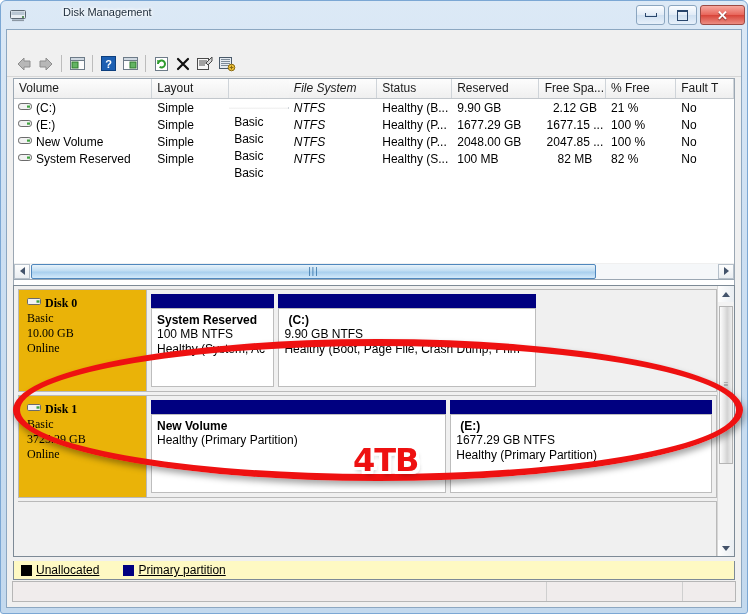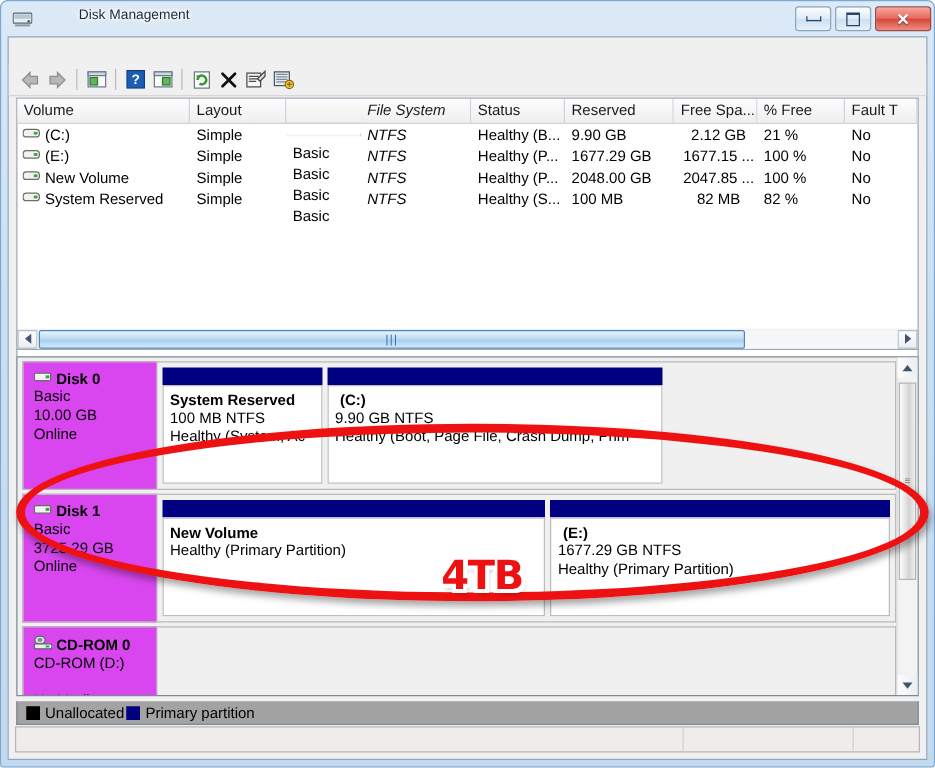--- a/index.html
+++ b/index.html
@@ -187,11 +187,12 @@
     margin-bottom: 3px;
   }
   .disk-info {
-    width: 108px; flex: 0 0 auto;
+    width: 129px; flex: 0 0 auto;
     box-sizing: border-box;
     border: 1px solid #b9b9b9;
-    background: #d946ef;
+    background: #eab308;
     padding: 6px 0 0 8px;
+    font-family: Liberation Serif, serif;
   }
   .disk-title { font-weight: bold; font-size: 12px; display: flex; align-items: center; gap: 3px; }
   .disk-meta { font-size: 12px; line-height: 15px; }

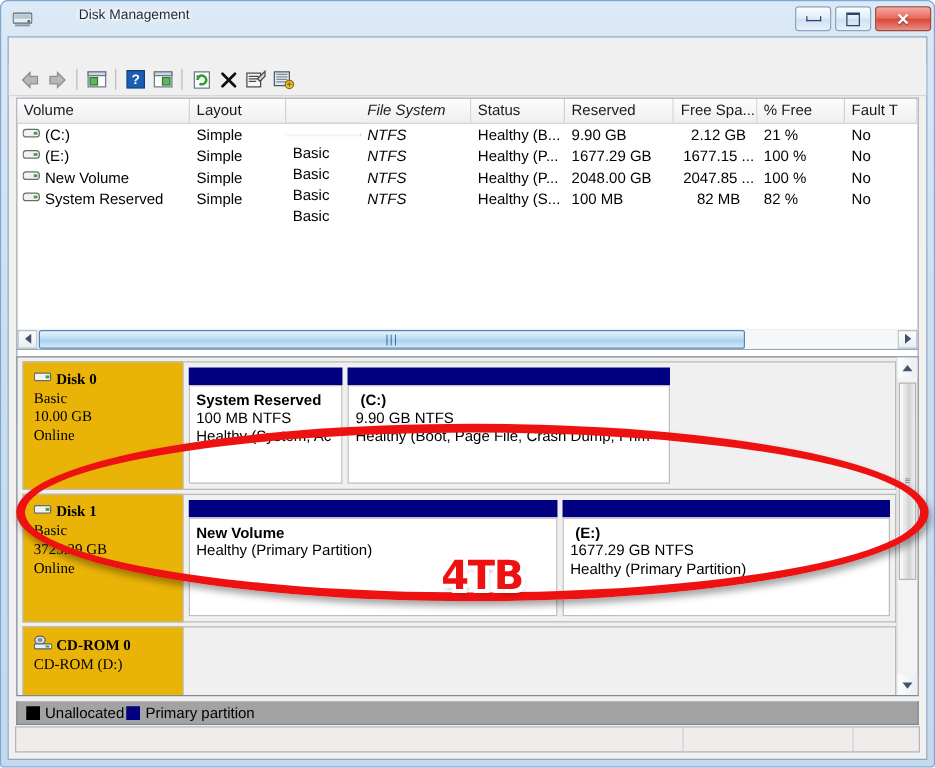--- a/index.html
+++ b/index.html
@@ -582,22 +582,6 @@
         </div>
 
         <div class="disk-row">
-          <div class="disk-info">
-            <div class="disk-title">
-              <span>
-                <svg width="15" height="12" viewBox="0 0 15 12">
-                  <ellipse cx="5" cy="4" rx="4.2" ry="3.2" fill="#d9dde2" stroke="#59636d"></ellipse>
-                  <ellipse cx="5" cy="4" rx="1.2" ry="0.9" fill="#ffffff" stroke="#59636d"></ellipse>
-                  <rect x="0.5" y="7" width="14" height="4" rx="1" fill="#eceff2" stroke="#59636d"></rect>
-                  <rect x="9.5" y="8.4" width="3" height="1.6" fill="#3fa23f"></rect>
-                </svg>
-              </span>
-              <span>CD-ROM 0</span>
-            </div>
-            <div class="disk-meta">CD-ROM (D:)</div>
-            <div class="disk-meta">&nbsp;</div>
-            <div class="disk-meta">No Media</div>
-          </div>
           <div class="cd-empty"></div>
         </div>
 

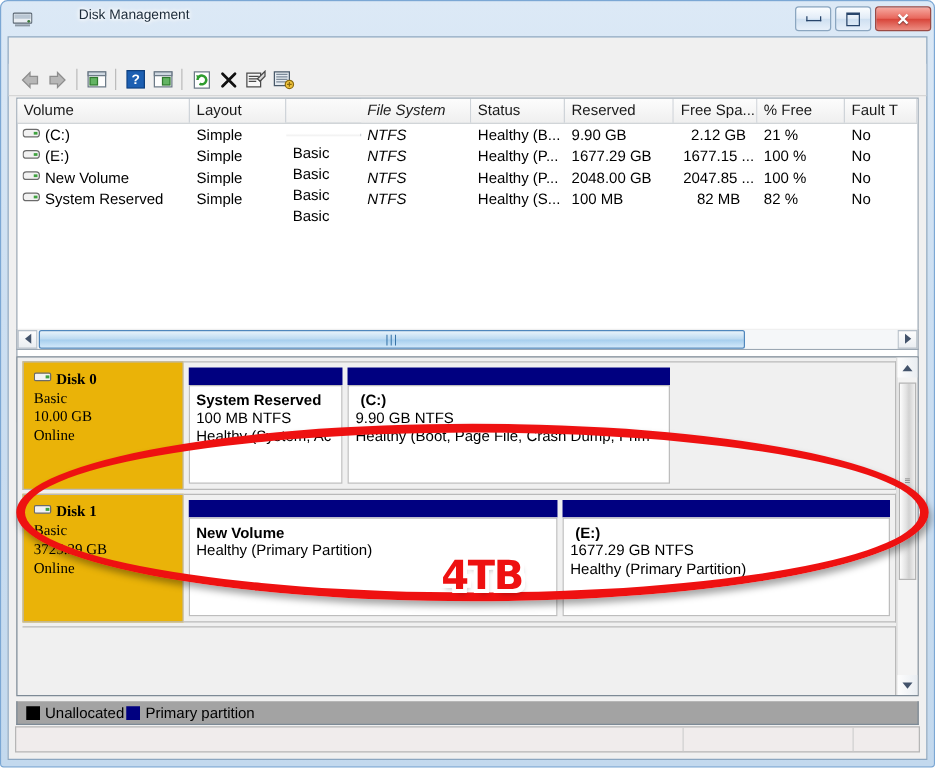--- a/index.html
+++ b/index.html
@@ -251,13 +251,14 @@
   
   .legend {
     position: absolute; left: 6px; right: 6px; bottom: 27px; height: 19px;
-    background: #a3a3a3;
+    background: #fef9c3;
     border: 1px solid #7d8a96;
     border-top: none;
     box-sizing: border-box;
     display: flex; align-items: center;
     padding-left: 7px;
-    gap: 2px;
+    gap: 24px;
+    text-decoration: underline;
   }
   .leg-item { display: flex; align-items: center; gap: 4px; font-size: 12px; }
   .swatch { width: 11px; height: 11px; }

